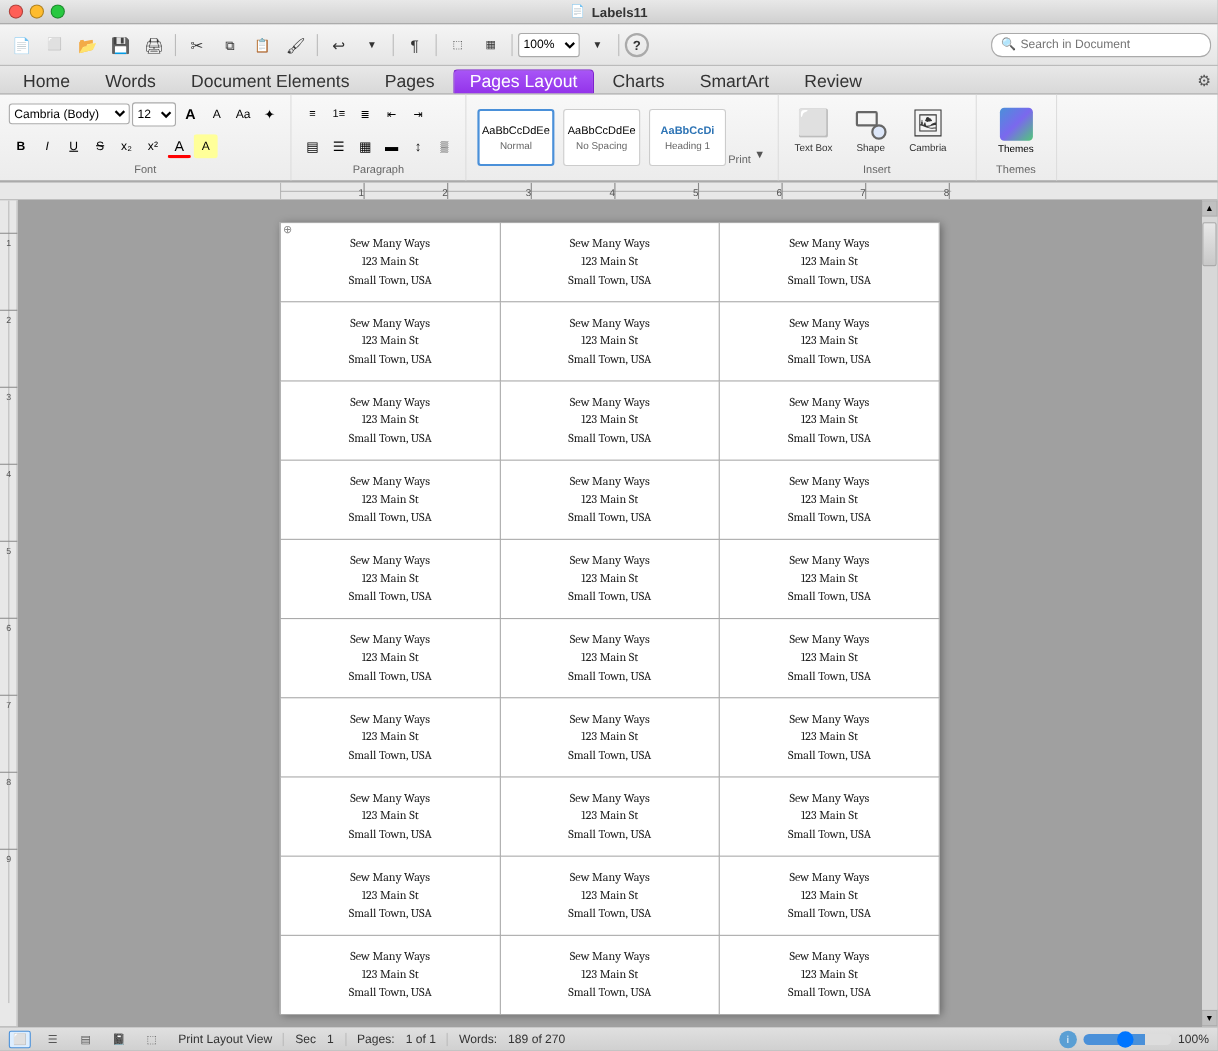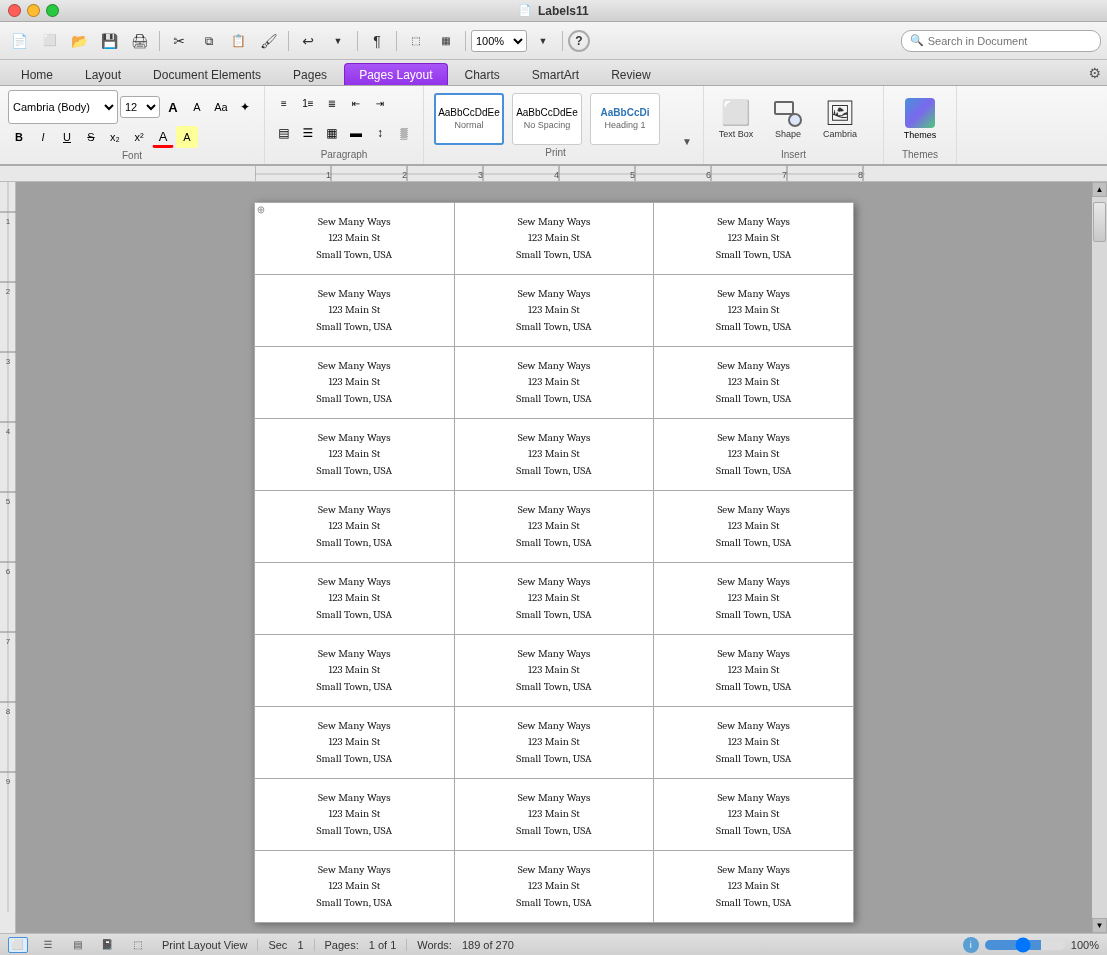--- a/index.html
+++ b/index.html
@@ -79,7 +79,7 @@
     }
     .ribbon-tab {
       padding: 4px 14px;
-      font-size: 12px;
+      font-size: 16px;
       border: 1px solid transparent;
       border-bottom: none;
       border-radius: 4px 4px 0 0;

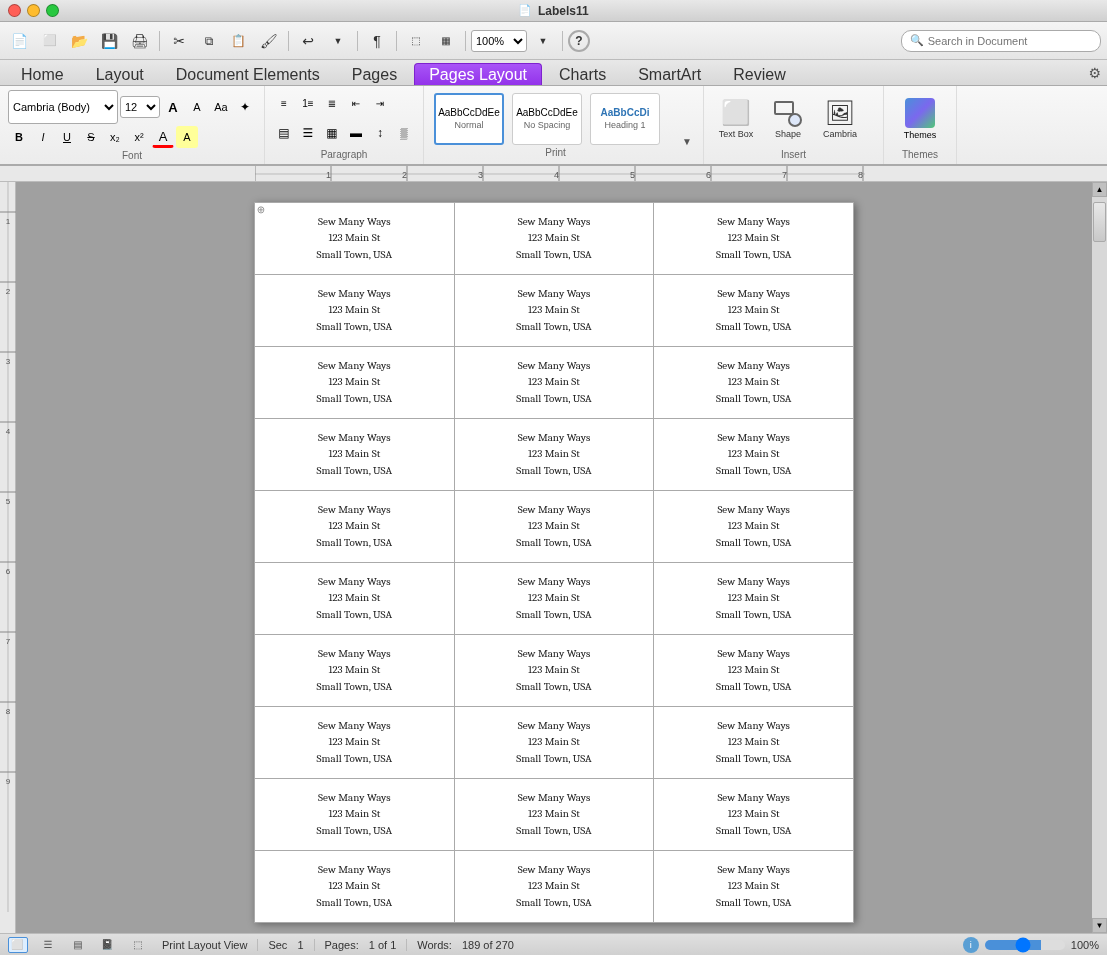--- a/index.html
+++ b/index.html
@@ -392,7 +392,7 @@
 
 <div class="ribbon-tabs">
   <div class="ribbon-tab">Home</div>
-  <div class="ribbon-tab">Layout</div>
+  <div class="ribbon-tab">Words</div>
   <div class="ribbon-tab">Document Elements</div>
   <div class="ribbon-tab">Pages</div>
   <div class="ribbon-tab highlighted">Pages Layout</div>

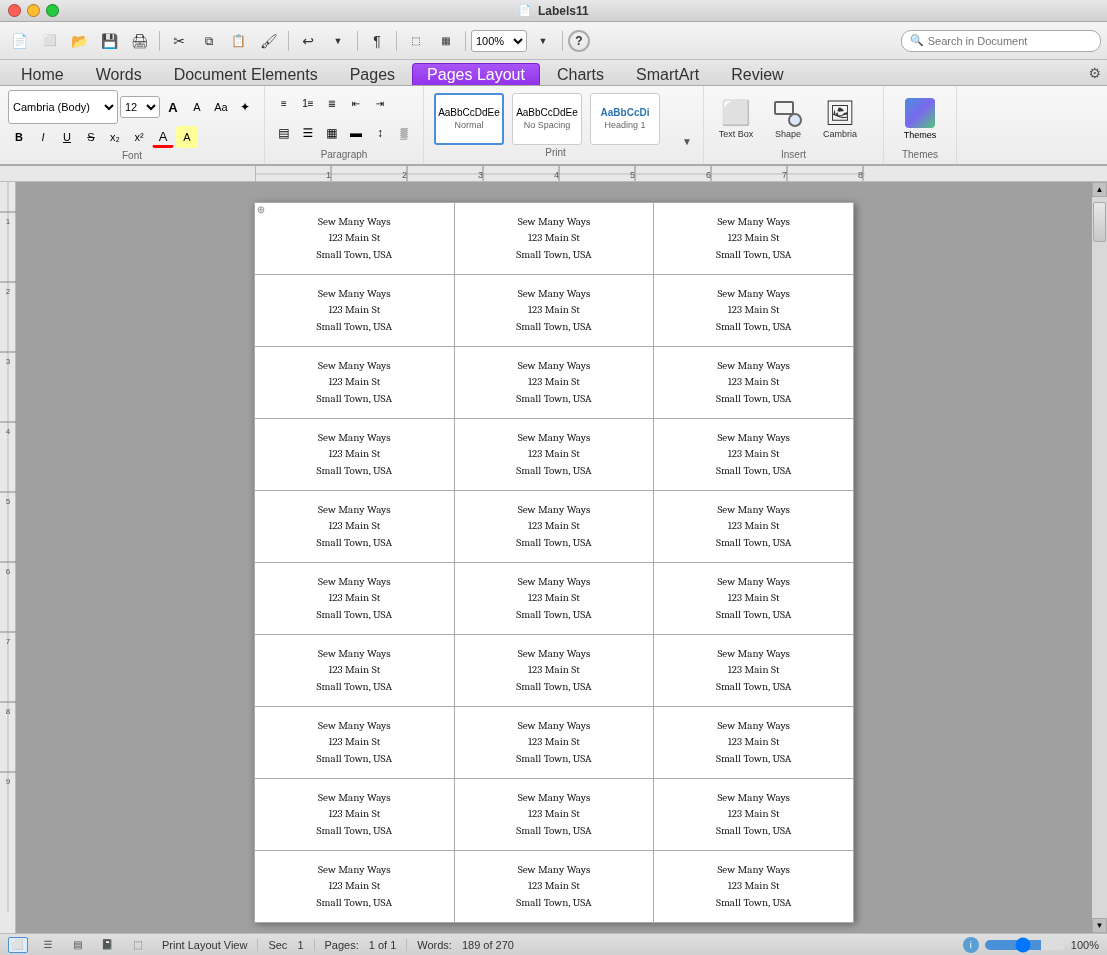--- a/index.html
+++ b/index.html
@@ -125,7 +125,7 @@
 
     
     .font-select {
-      width: 110px; height: 34px; font-size: 11px;
+      width: 110px; height: 19px; font-size: 11px;
       border: 1px solid #aaa; border-radius: 3px; background: white;
     }
     .font-size-select {

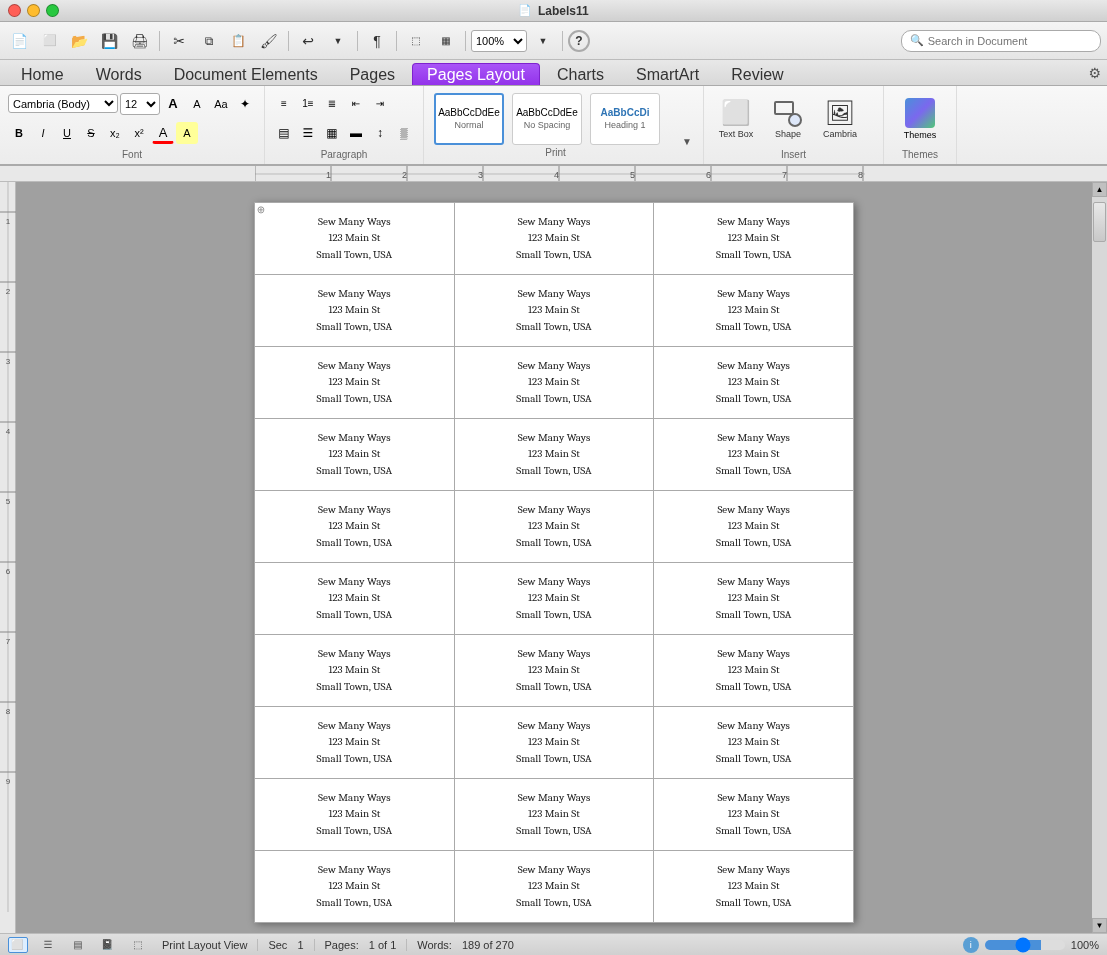--- a/index.html
+++ b/index.html
@@ -450,7 +450,7 @@
   </div>
 
   <div class="ribbon-group" style="min-width:280px; flex-direction:row; align-items:center; padding: 6px 8px;">
-    <div style="display:flex; flex-direction:column; flex:1;">
+    <div style="display:flex; flex-direction:row; flex:1;">
       <div class="ribbon-row" style="gap:4px;">
         <div class="style-preview active">
           <span style="font-size:10px;">AaBbCcDdEe</span>

